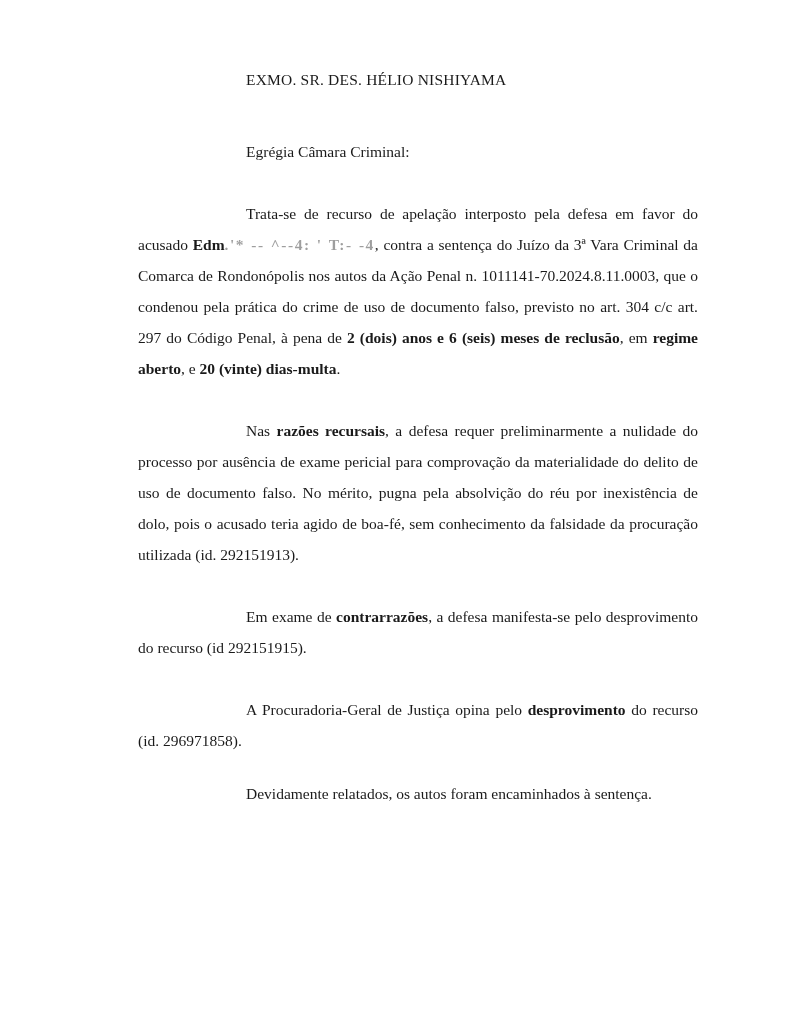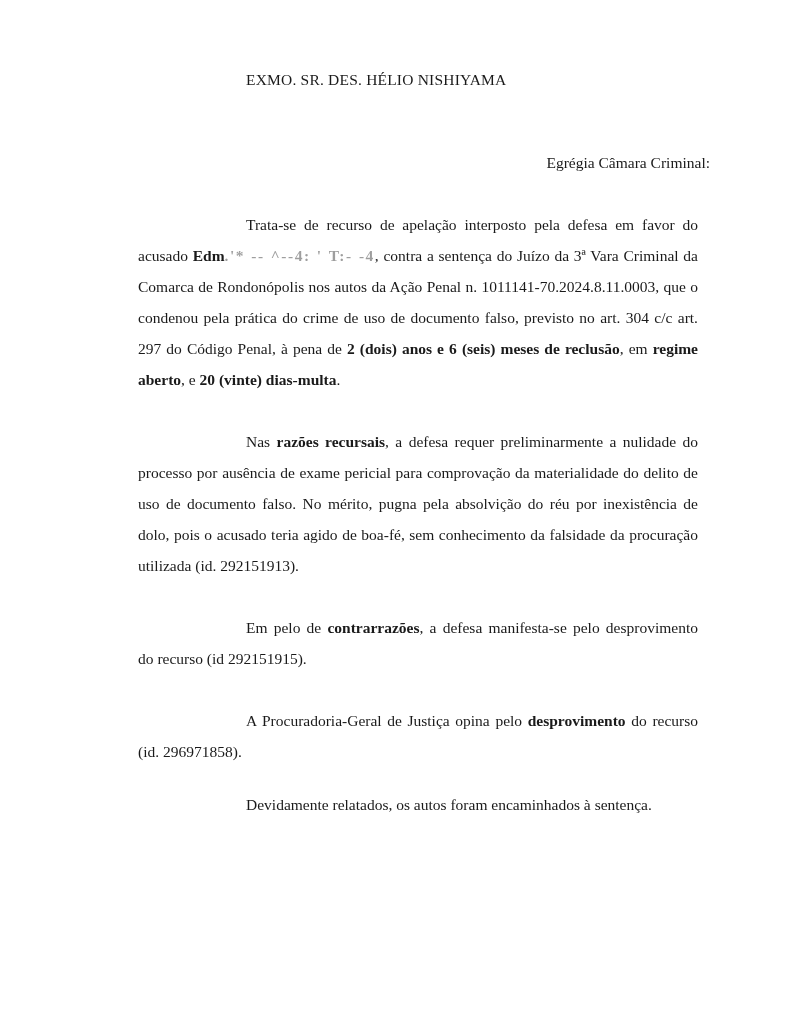--- a/index.html
+++ b/index.html
@@ -27,10 +27,9 @@
     white-space: nowrap;
   }
   .salutation {
-    margin-top: 52px;
+    margin-top: 41px;
     padding-left: 108px;
     white-space: nowrap;
-    text-align: right;
   }
   #paragraphs p.para {
     margin: 31px 12px 0 0;

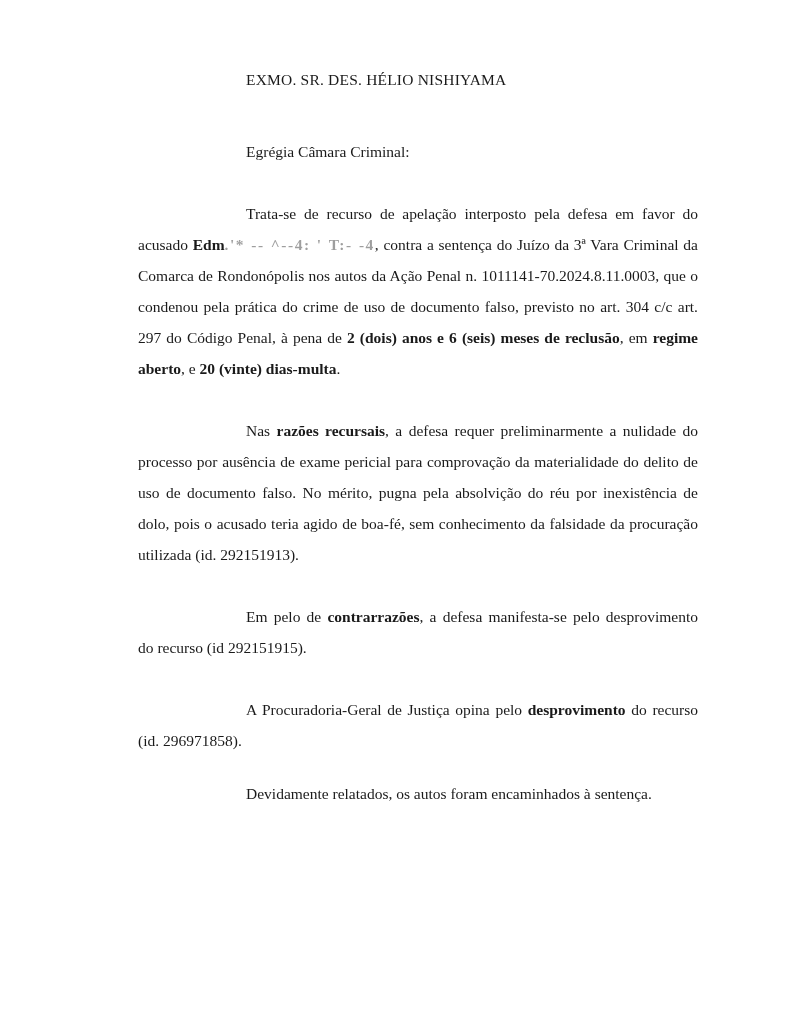--- a/index.html
+++ b/index.html
@@ -57,7 +57,7 @@
   <div id="paragraphs">
       <p class="para"><span>Trata-se de recurso de apelação interposto pela defesa em favor do acusado </span><span class="bold">Edm</span><span class="bold faded">.'* -- ^--4: ' T:- -4</span><span>, contra a sentença do Juízo da 3ª Vara Criminal da Comarca de Rondonópolis nos autos da Ação Penal n. 1011141-70.2024.8.11.0003, que o condenou pela prática do crime de uso de documento falso, previsto no art. 304 c/c art. 297 do Código Penal, à pena de </span><span class="bold">2 (dois) anos e 6 (seis) meses de reclusão</span><span>, em </span><span class="bold">regime aberto</span><span>, e </span><span class="bold">20 (vinte) dias-multa</span><span>.</span></p>
       <p class="para"><span>Nas </span><span class="bold">razões recursais</span><span>, a defesa requer preliminarmente a nulidade do processo por ausência de exame pericial para comprovação da materialidade do delito de uso de documento falso. No mérito, pugna pela absolvição do réu por inexistência de dolo, pois o acusado teria agido de boa-fé, sem conhecimento da falsidade da procuração utilizada (id. 292151913).</span></p>
-      <p class="para"><span>Em pelo de </span><span class="bold">contrarrazões</span><span>, a defesa manifesta-se pelo desprovimento do recurso (id 292151915).</span></p>
+      <p class="para"><span>Em exame de </span><span class="bold">contrarrazões</span><span>, a defesa manifesta-se pelo desprovimento do recurso (id 292151915).</span></p>
       <p class="para"><span>A Procuradoria-Geral de Justiça opina pelo </span><span class="bold">desprovimento</span><span> do recurso (id. 296971858).</span></p>
       <p class="para"><span>Devidamente relatados, os autos foram encaminhados à sentença.</span></p>
     </div>

